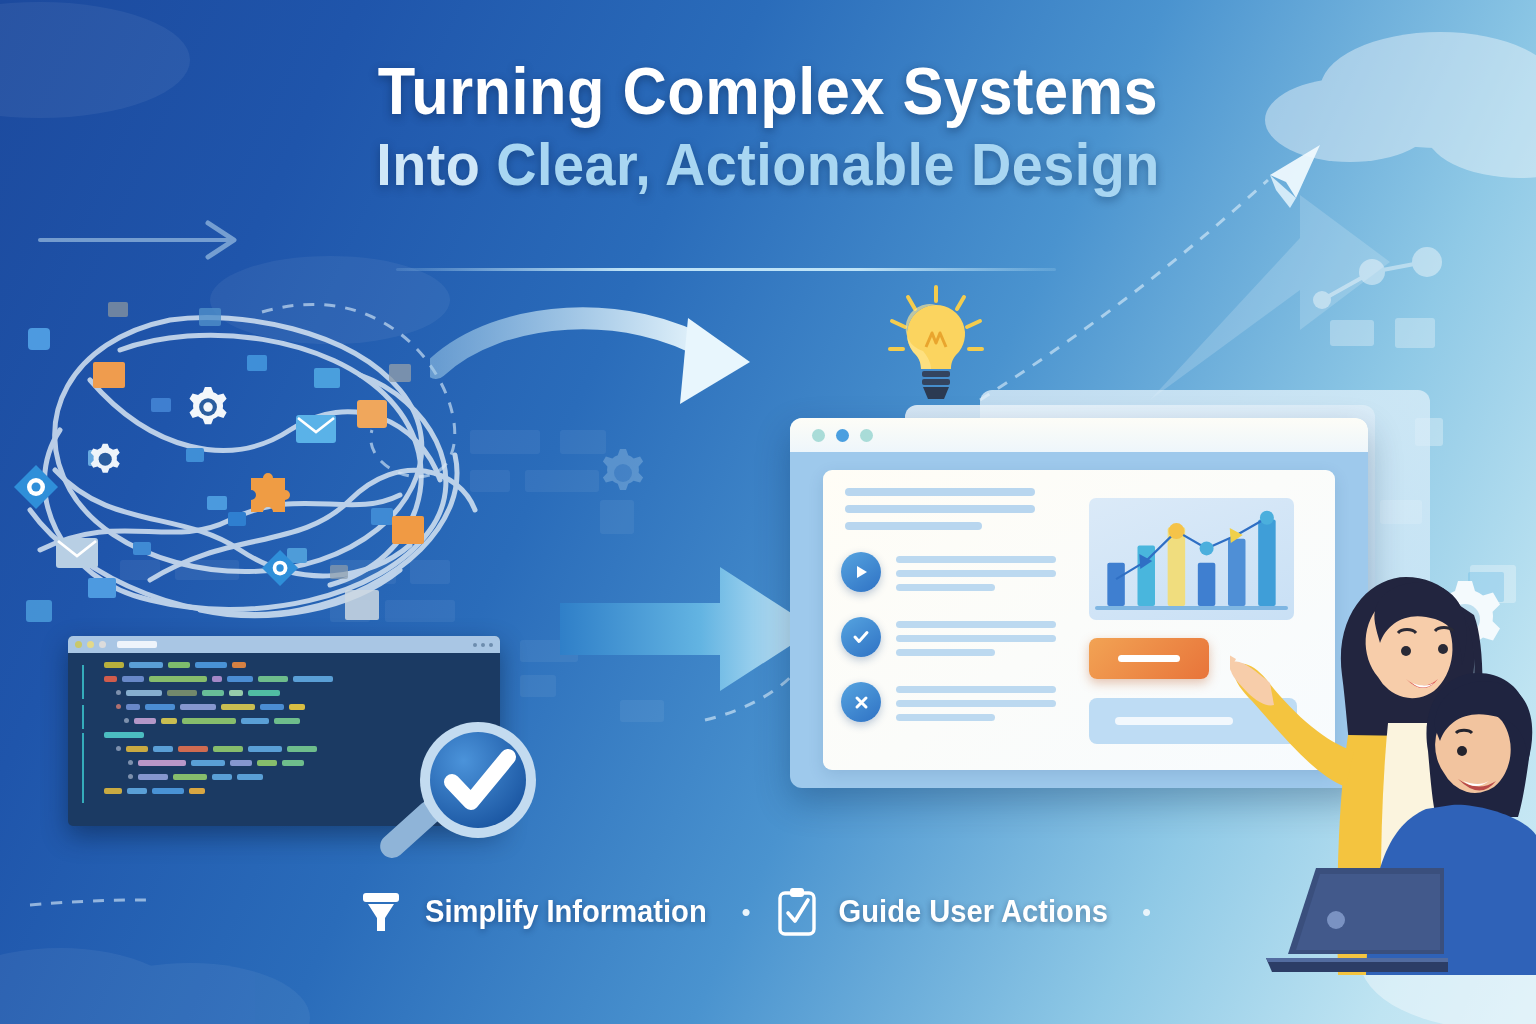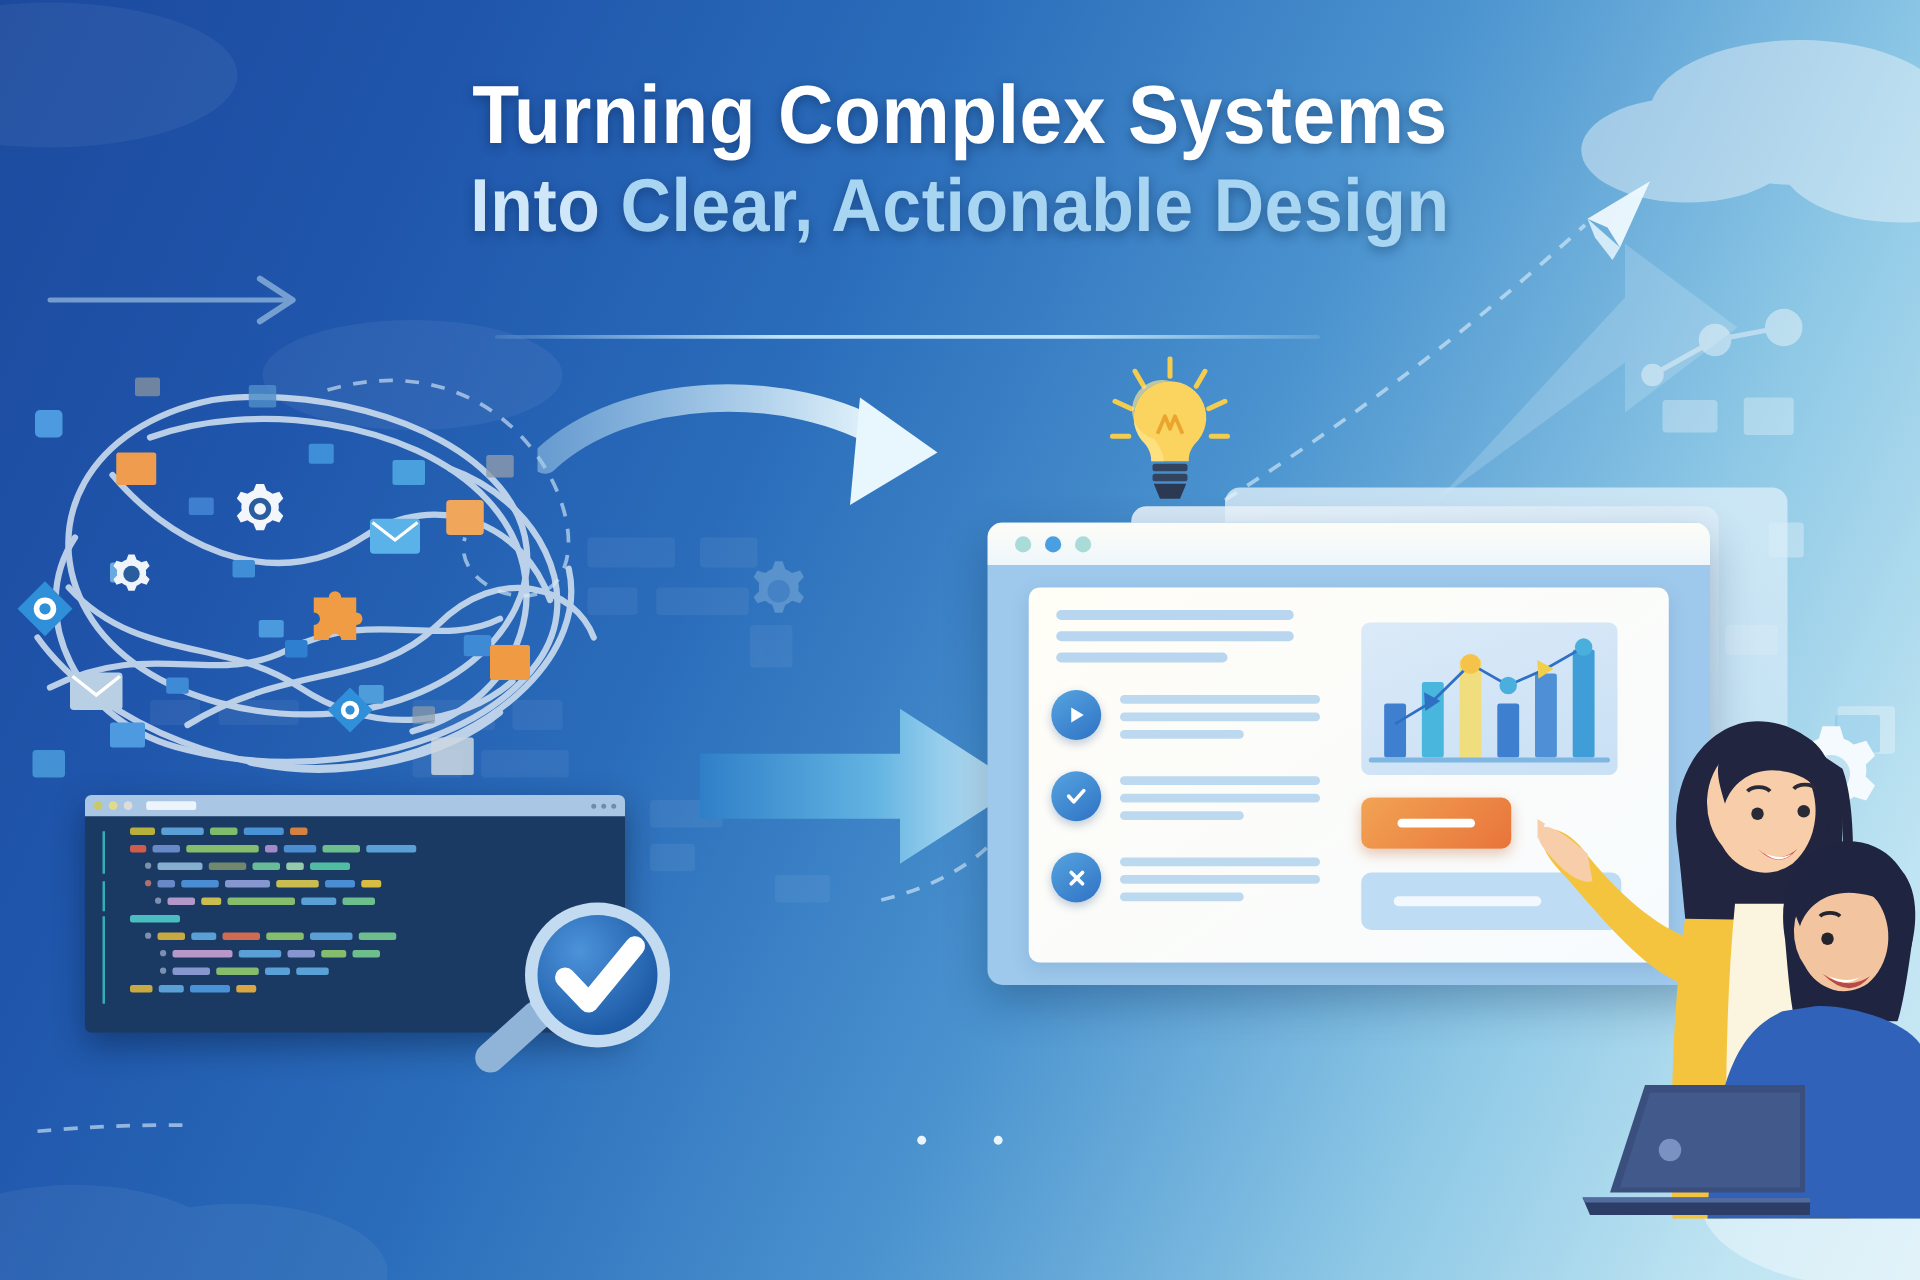--- a/index.html
+++ b/index.html
@@ -576,6 +576,13 @@
 
   <div id="features">
 
+    <div class="feat">
+      <svg class="feat-icon" width="44" height="46" viewBox="0 0 44 46">
+        <rect x="4" y="4" width="36" height="9" rx="3" fill="#ffffff"></rect>
+        <path d="M9,15 L35,15 L26,29 L26,42 L18,42 L18,29 Z" fill="#ffffff"></path>
+      </svg>
+      <span class="feat-label">Simplify Information</span>
+    </div>
 
     <span class="feat-sep">•</span>
 

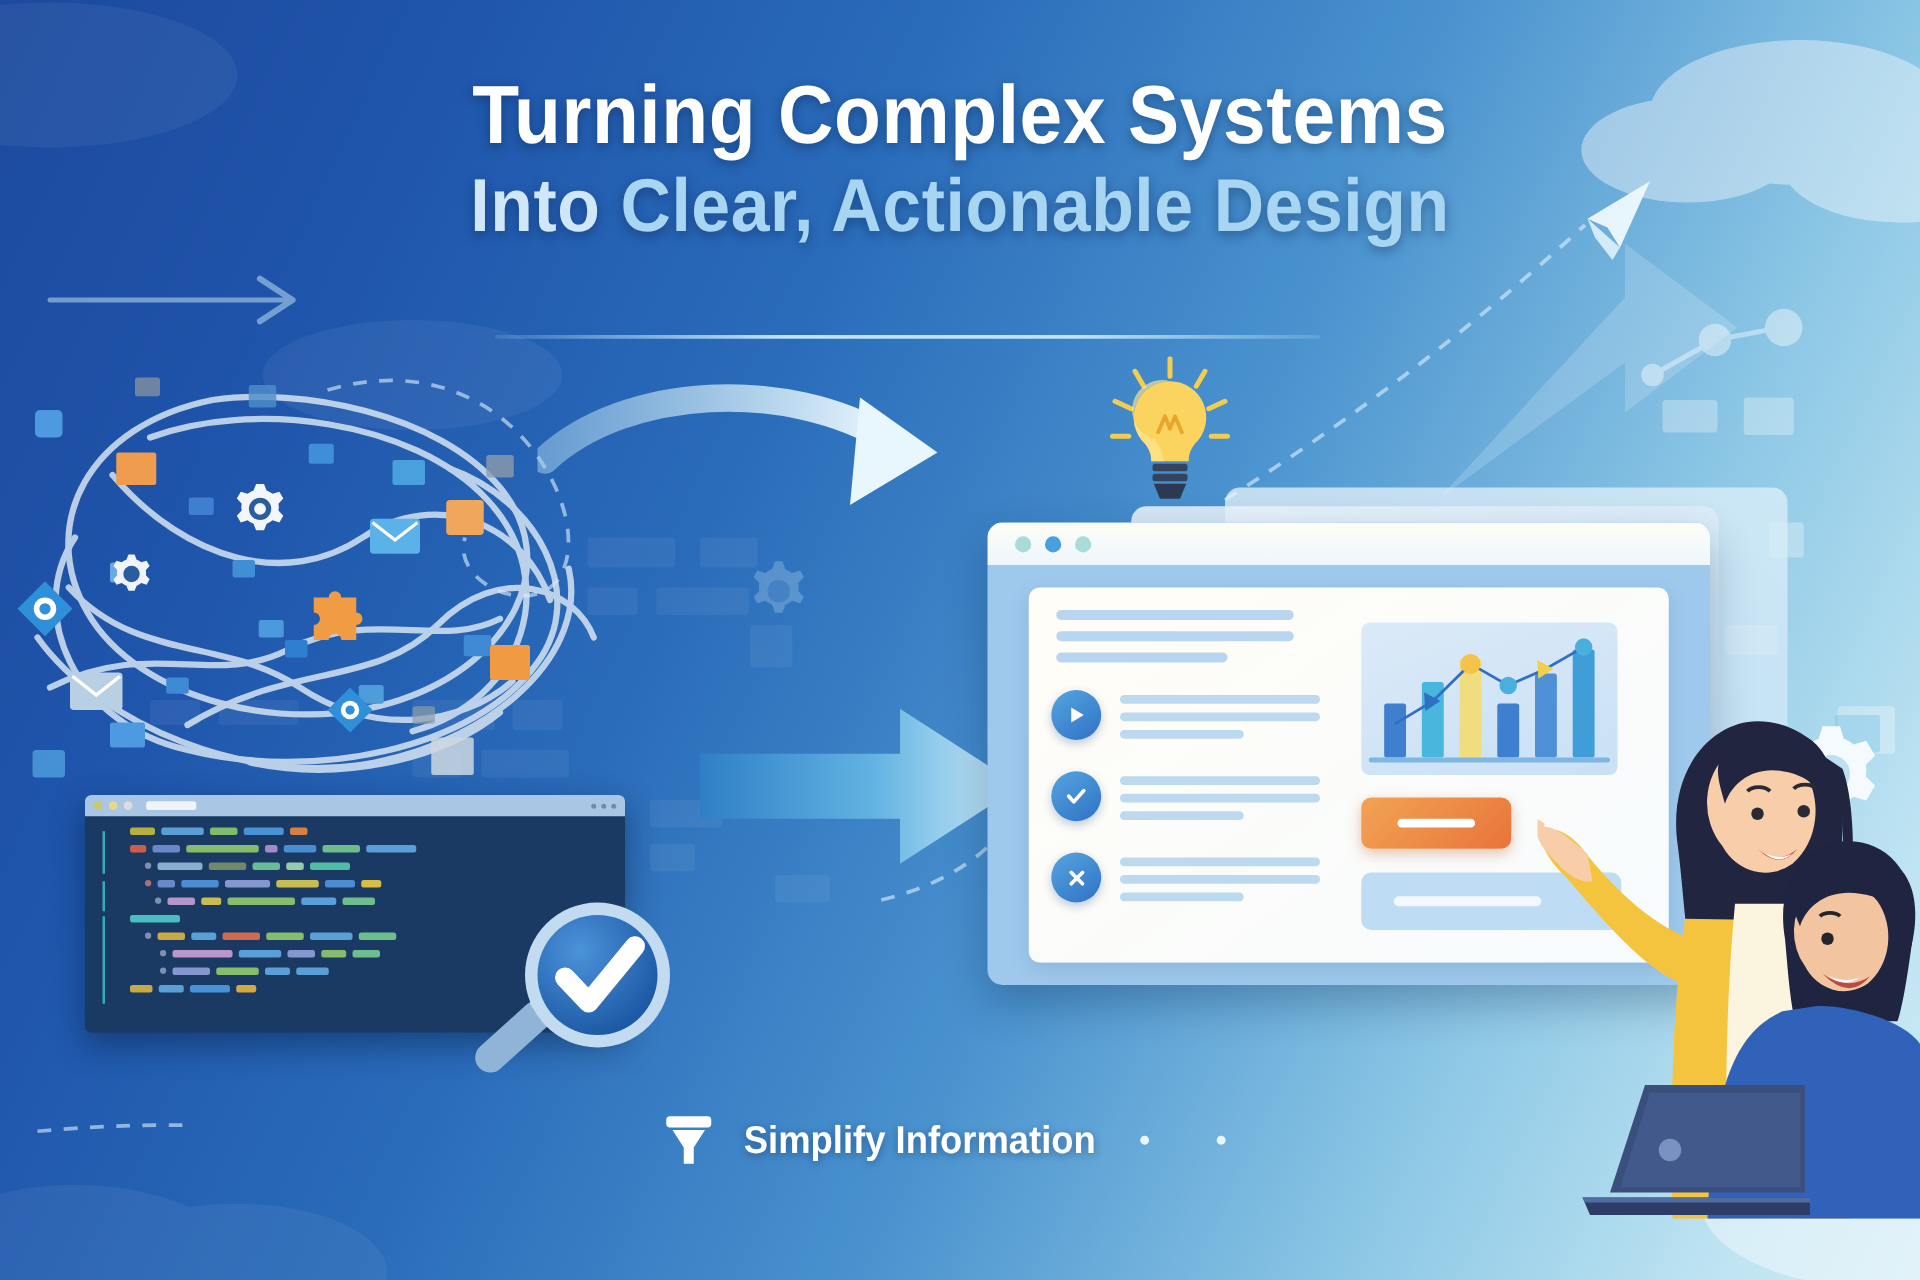--- a/index.html
+++ b/index.html
@@ -586,6 +586,14 @@
 
     <span class="feat-sep">•</span>
 
+    <div class="feat">
+      <svg class="feat-icon" width="40" height="50" viewBox="0 0 40 50">
+        <rect x="3" y="6" width="34" height="41" rx="5" fill="none" stroke="#ffffff" stroke-width="3.4"></rect>
+        <rect x="13" y="1" width="14" height="9" rx="3" fill="#ffffff"></rect>
+        <path d="M11,26 L18,34 L31,13" fill="none" stroke="#ffffff" stroke-width="3.6" stroke-linecap="round" stroke-linejoin="round"></path>
+      </svg>
+      <span class="feat-label">Guide User Actions</span>
+    </div>
 
     <span class="feat-sep">•</span>
 

